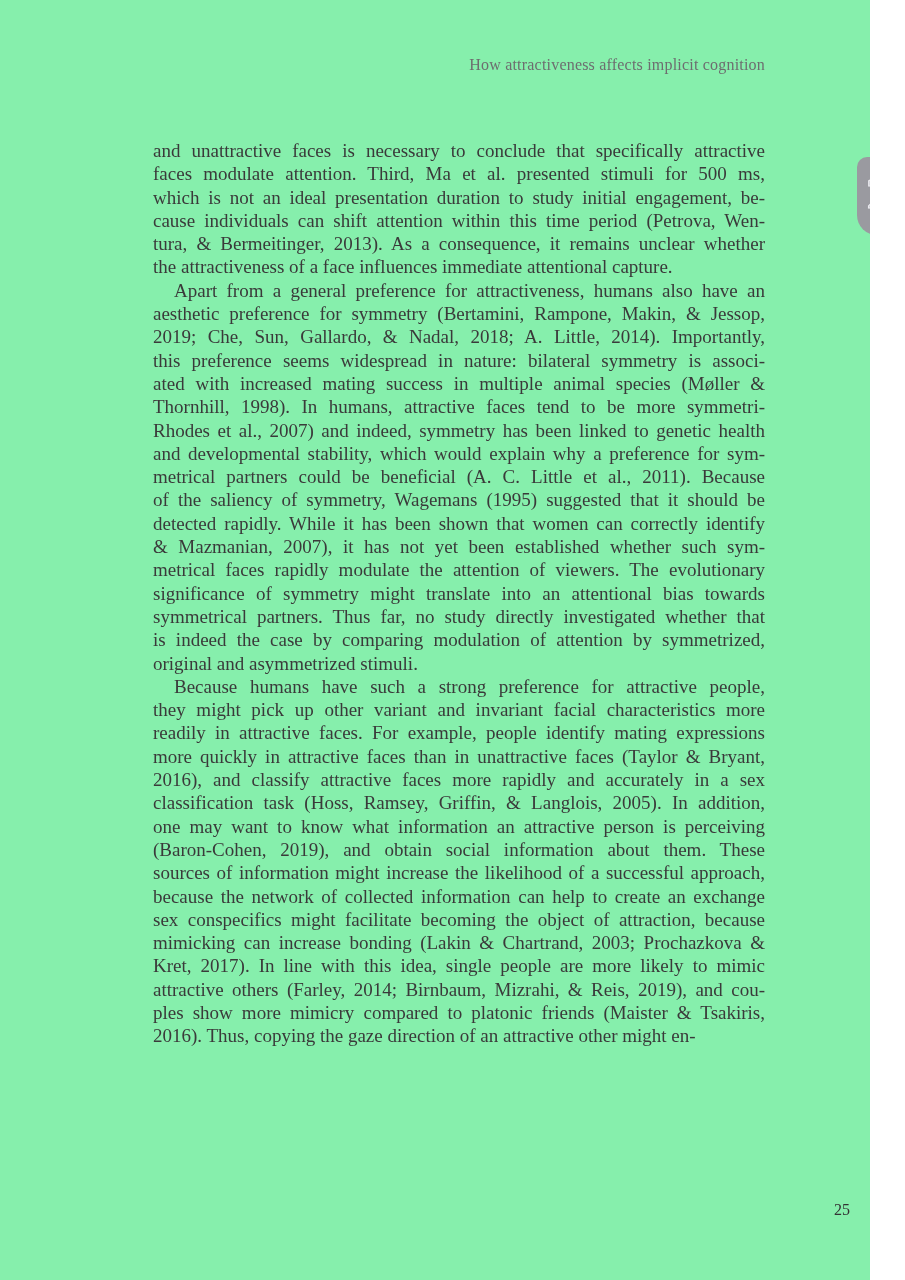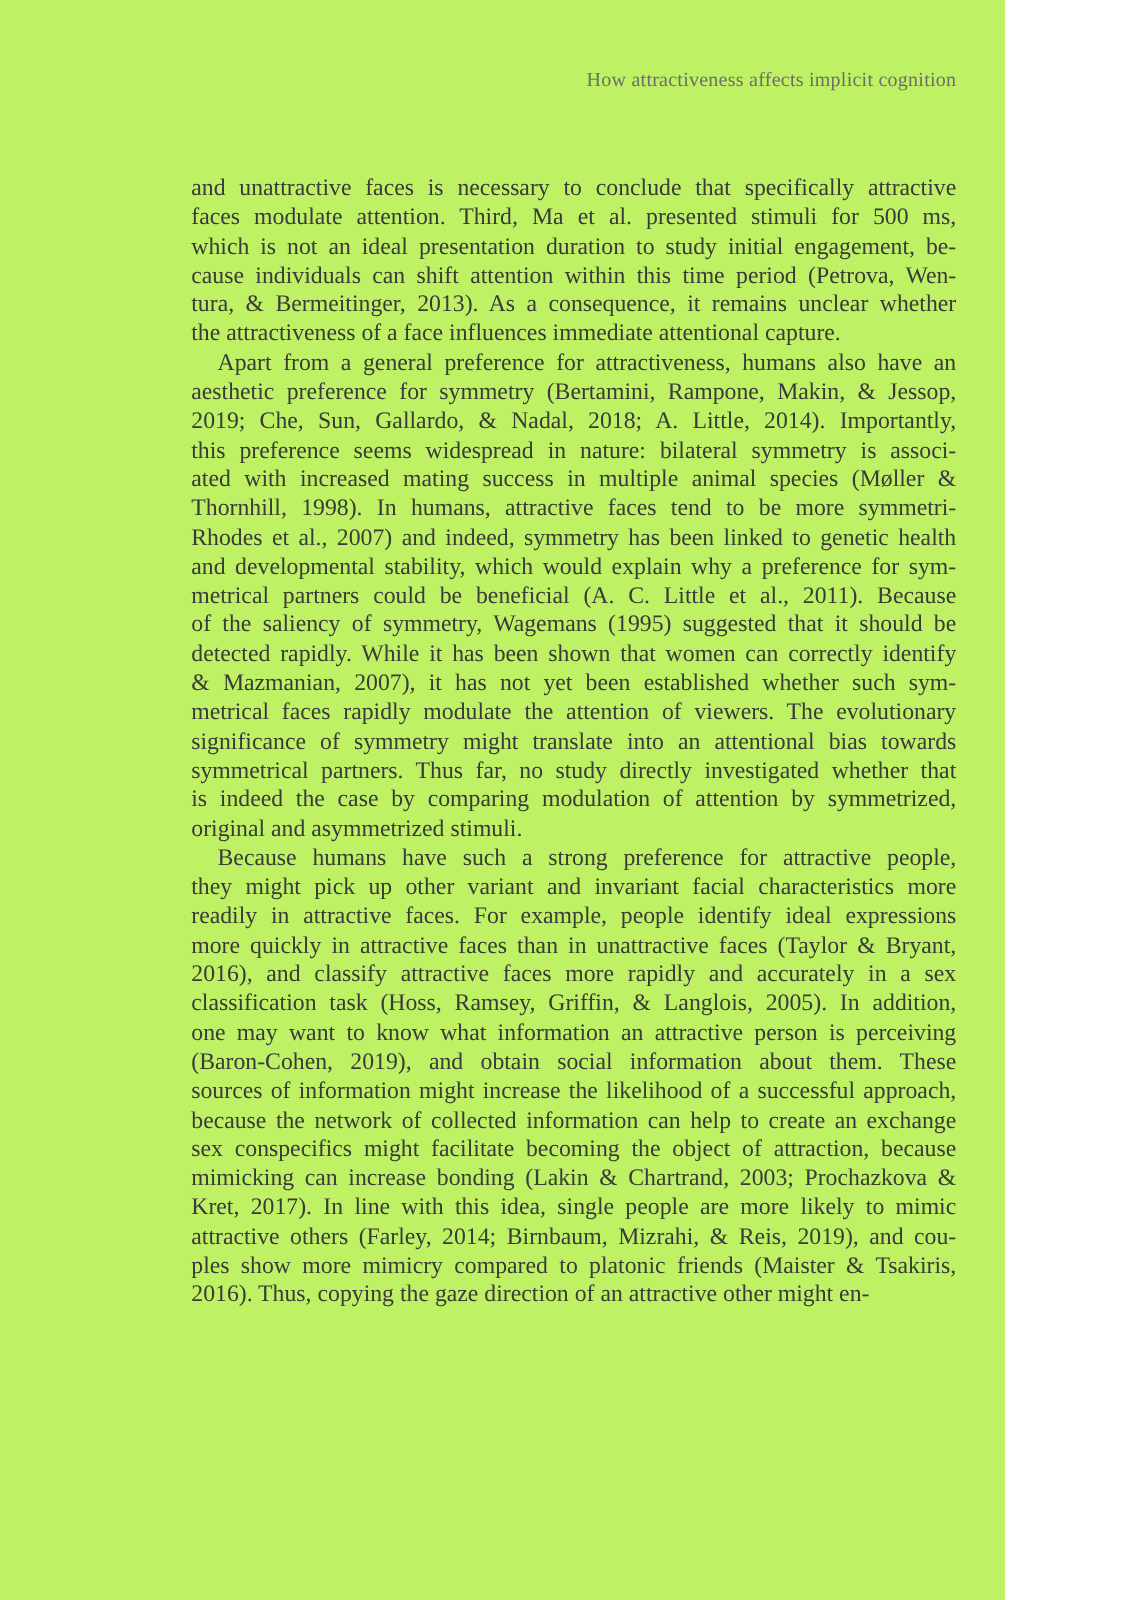--- a/index.html
+++ b/index.html
@@ -5,12 +5,11 @@
   html, body { margin: 0; padding: 0; background: #ffffff; }
   .page {
     position: relative;
-    width: 784px;
+    width: 870px;
     height: 1280px;
-    background: #bef264;
+    background: #86efac;
     overflow: hidden;
     font-family: "Liberation Serif", "DejaVu Serif", serif;
-    padding-left: 20px;
   }
   .running-header {
     position: absolute;

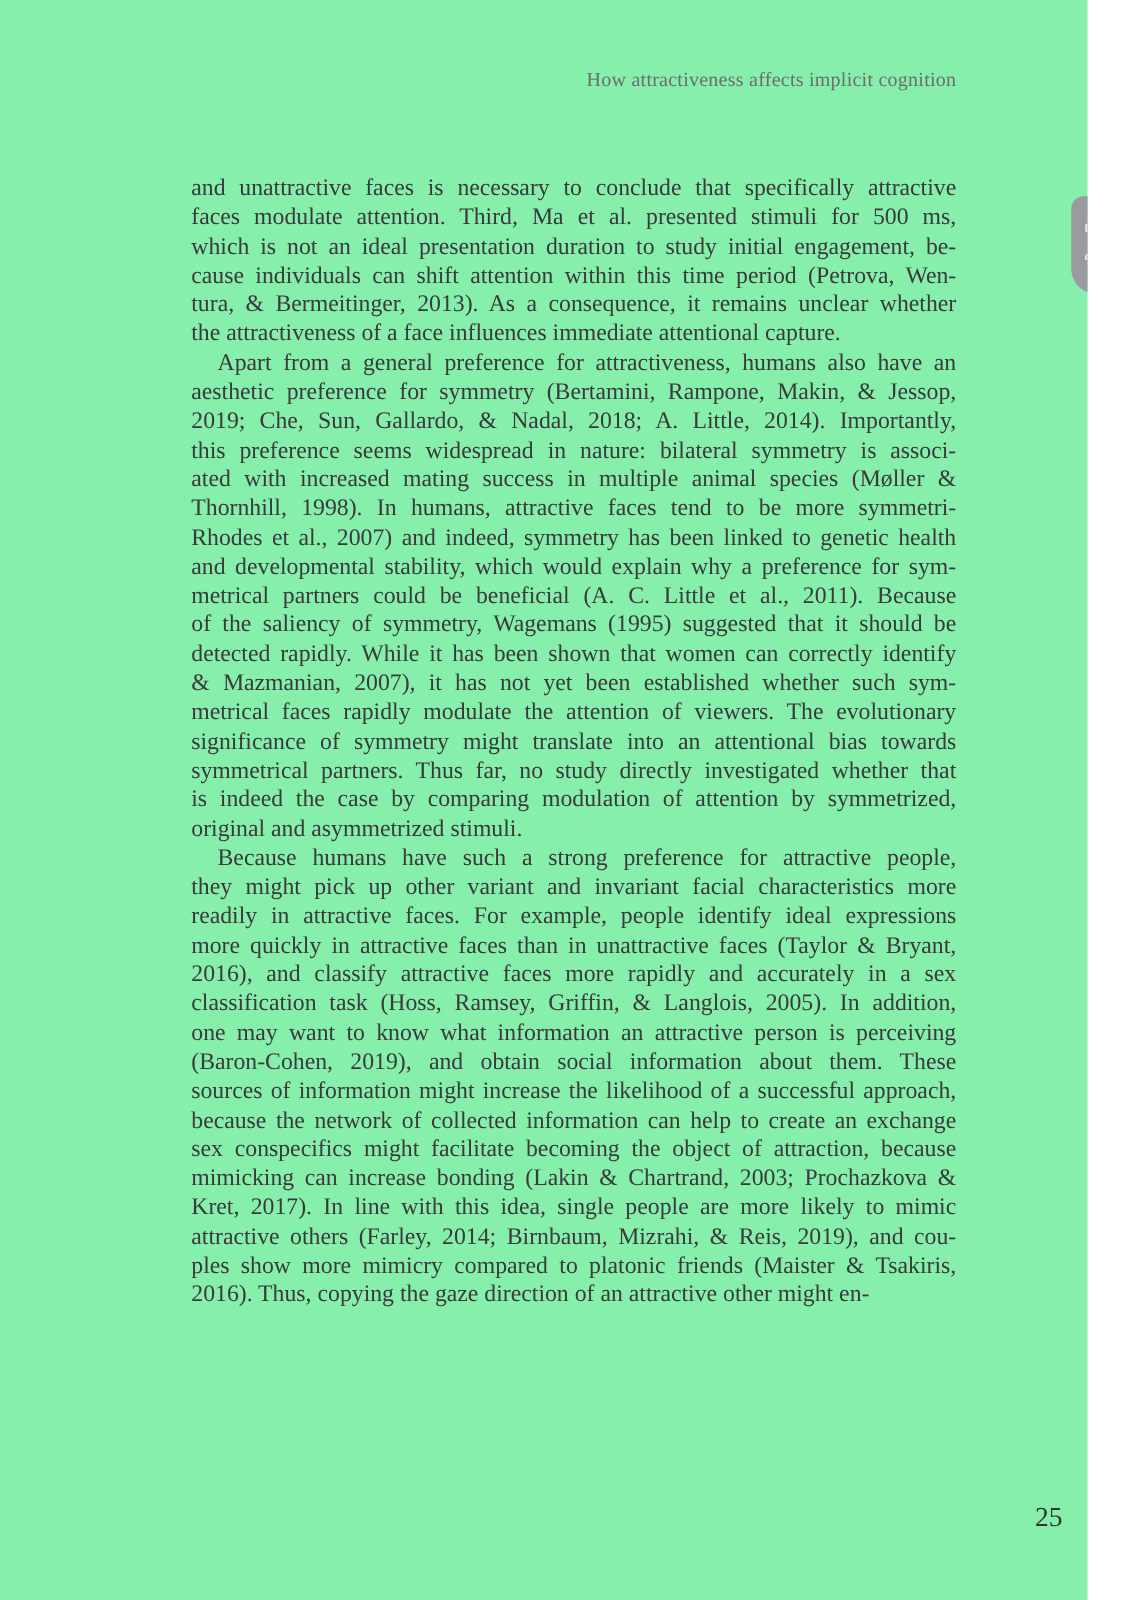--- a/index.html
+++ b/index.html
@@ -111,7 +111,7 @@
       <div class="para">
         <div class="line indent">Because humans have such a strong preference for attractive people,</div>
         <div class="line">they might pick up other variant and invariant facial characteristics more</div>
-        <div class="line">readily in attractive faces.  For example, people identify ideal expressions</div>
+        <div class="line">readily in attractive faces.  For example, people identify mating expressions</div>
         <div class="line">more quickly in attractive faces than in unattractive faces (Taylor &amp; Bryant,</div>
         <div class="line">2016), and classify attractive faces more rapidly and accurately in a sex</div>
         <div class="line">classification task (Hoss, Ramsey, Griffin, &amp; Langlois, 2005).  In addition,</div>

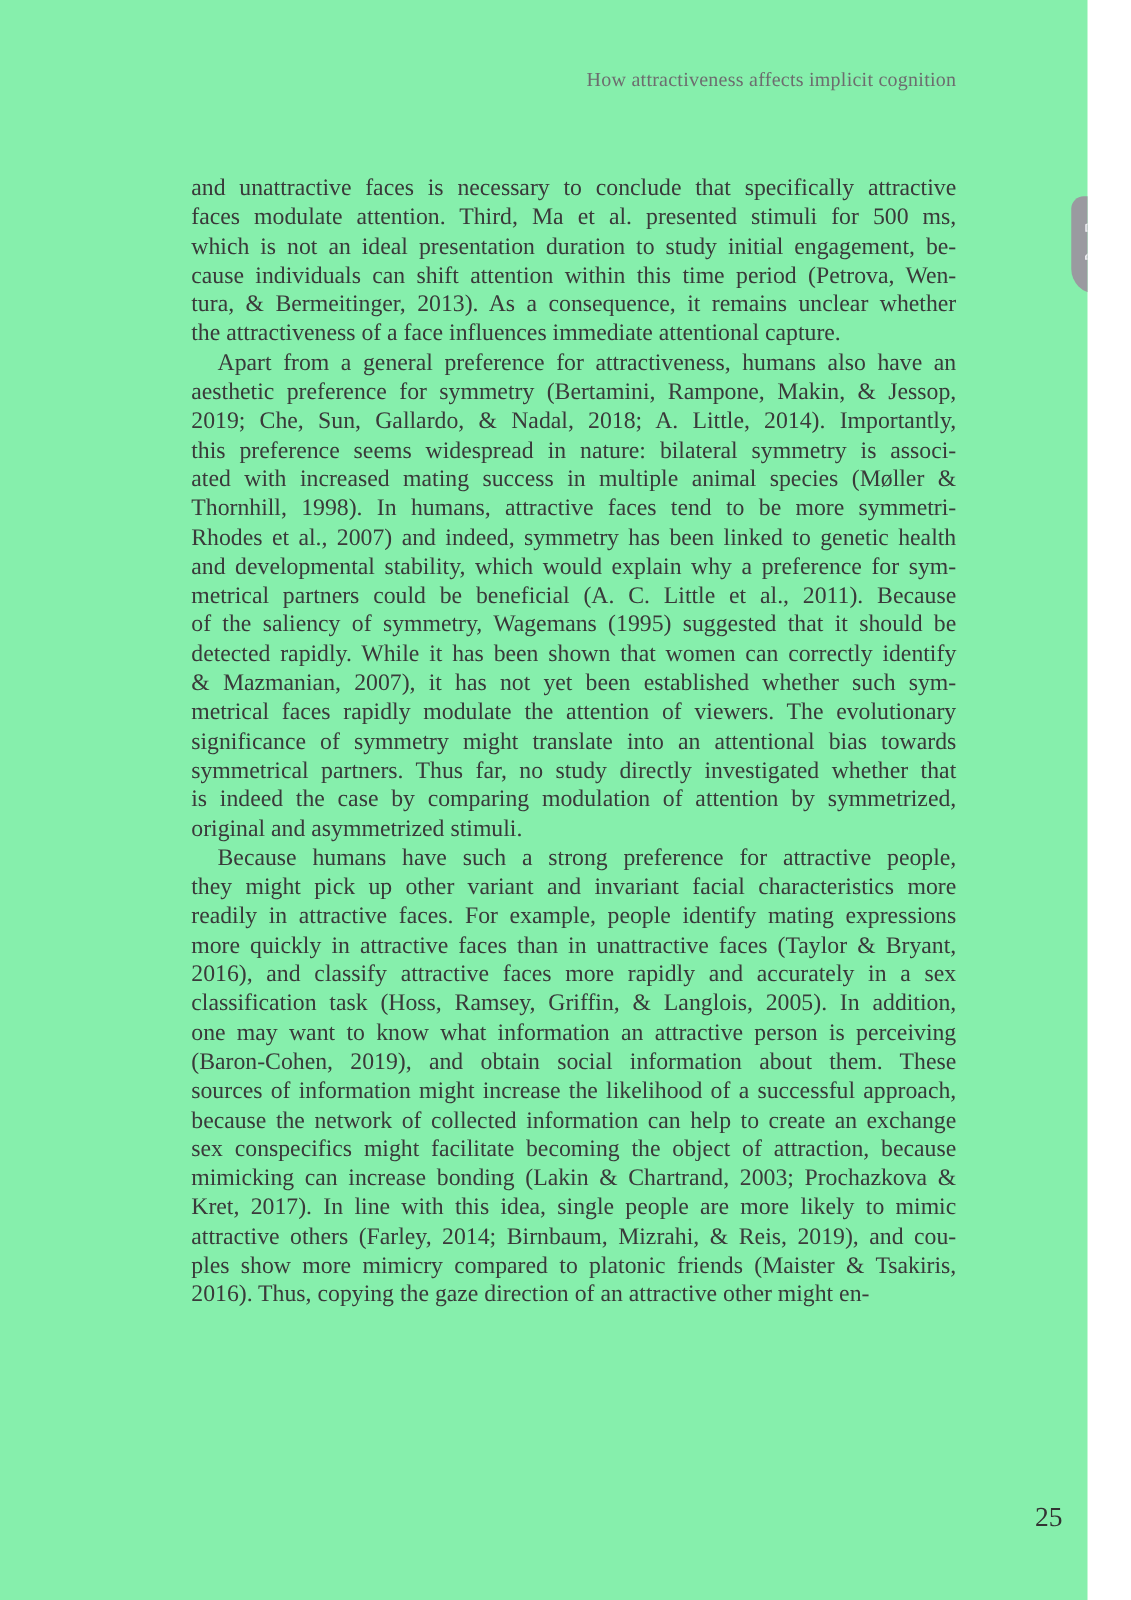--- a/index.html
+++ b/index.html
@@ -66,7 +66,7 @@
     left: 153px;
     width: 697px;
     text-align: right;
-    font-size: 22px;
+    font-size: 16px;
     color: #333333;
   }
 </style>

